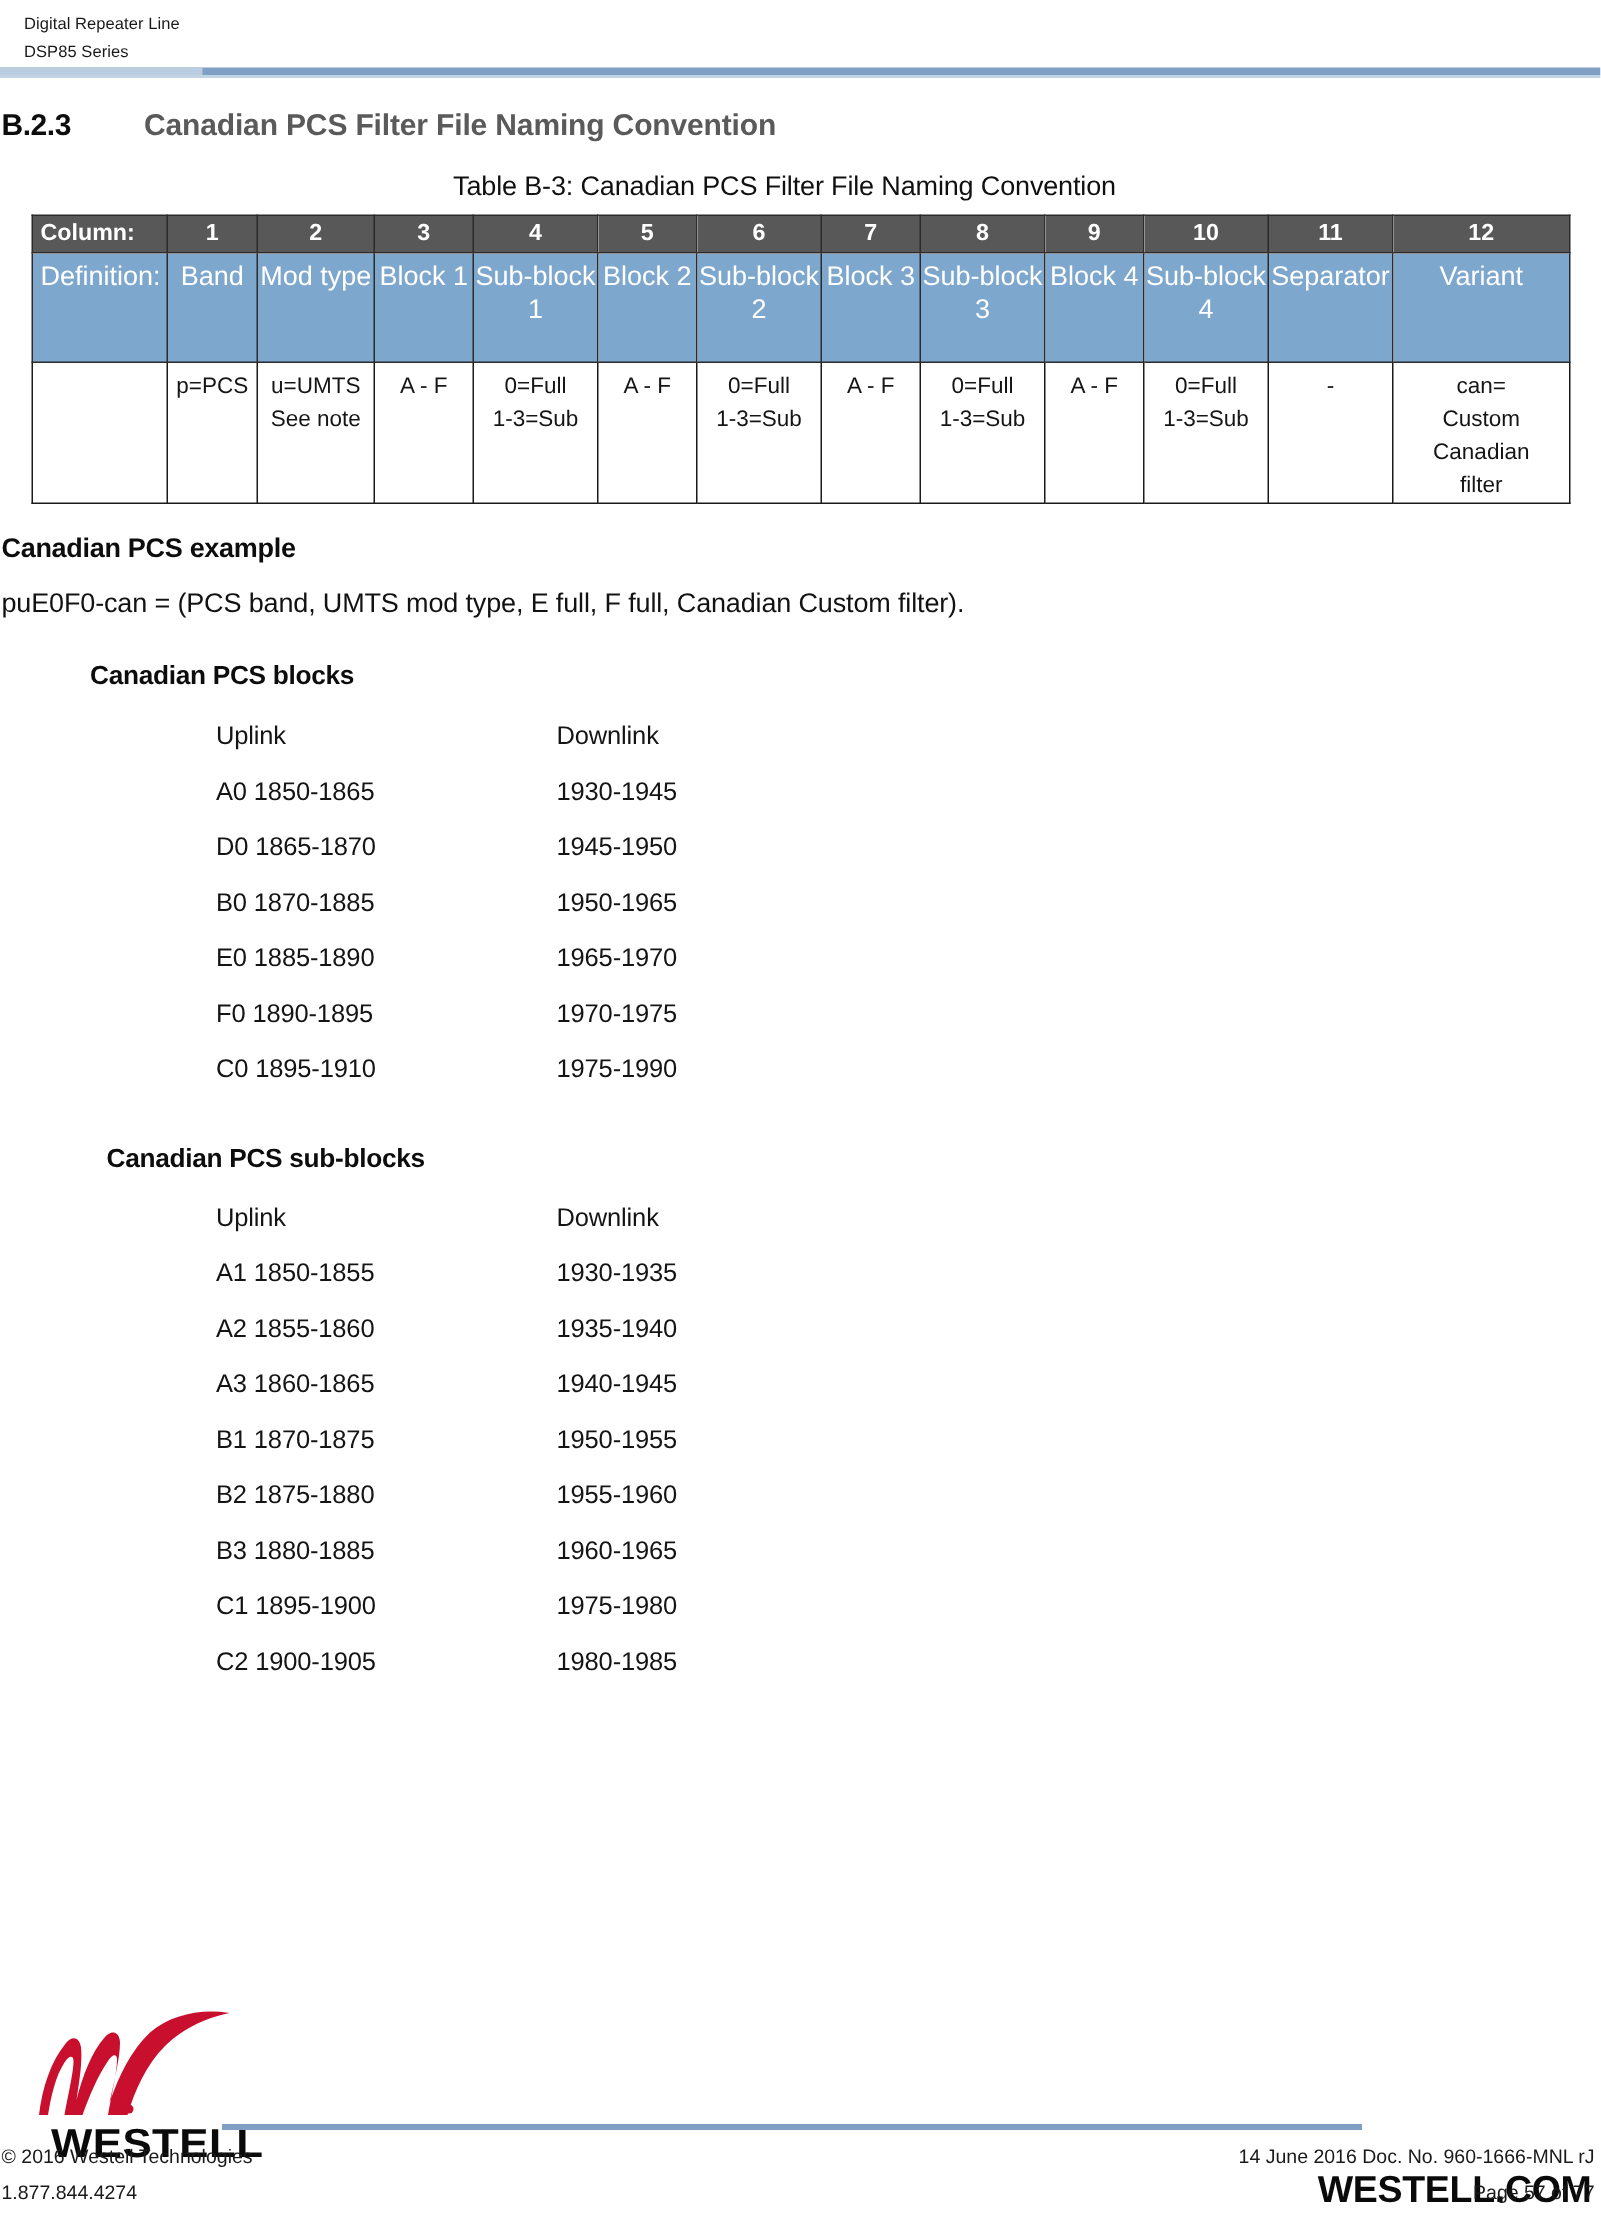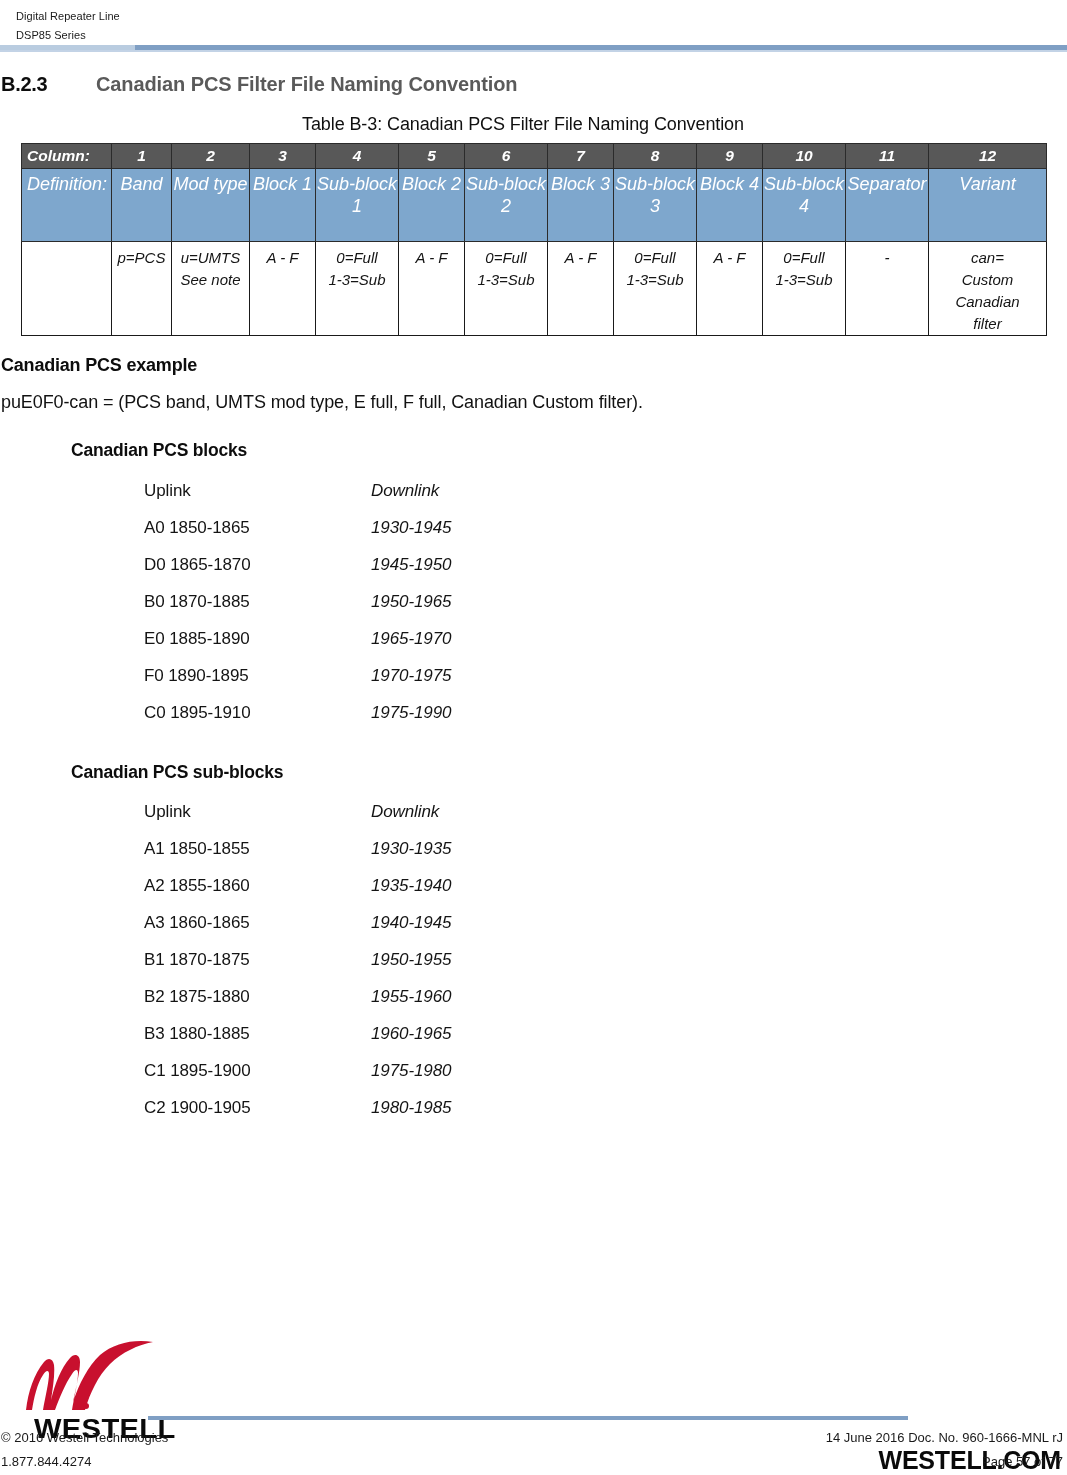--- a/index.html
+++ b/index.html
@@ -105,7 +105,6 @@
     border-collapse: collapse;
     table-layout: fixed;
     width: 1025px;
-    font-style: italic;
   }
   .naming-table td {
     border: 1px solid #1a1a1a;

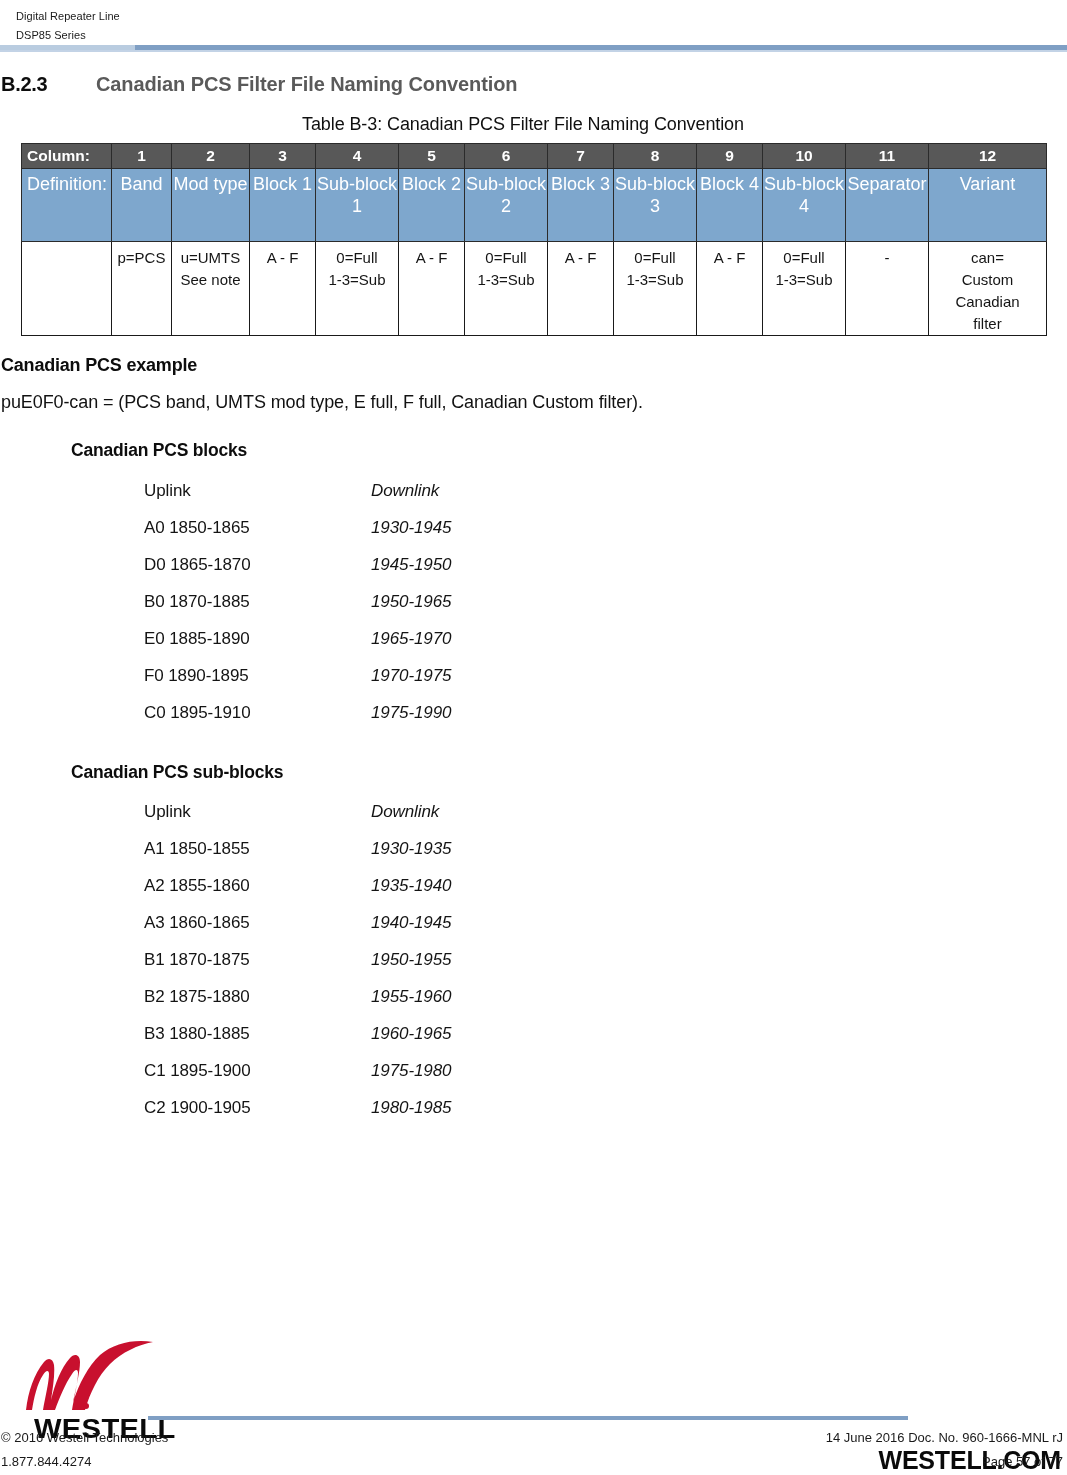--- a/index.html
+++ b/index.html
@@ -431,7 +431,7 @@
 <div class="body-h3" style="left:1px; top:355px;">Canadian PCS example</div>
 <div class="body-p" style="left:1px; top:392px;">puE0F0-can = (PCS band, UMTS mod type, E full, F full, Canadian Custom filter).</div>
 
-<div class="body-h4" style="left:71px; top:440px;">Canadian PCS blocks</div>
+<div class="body-h4" style="left:60px; top:440px;">Canadian PCS blocks</div>
 
 <div class="freq-list" style="left:144px; top:472px;">
   <div class="freq-row">

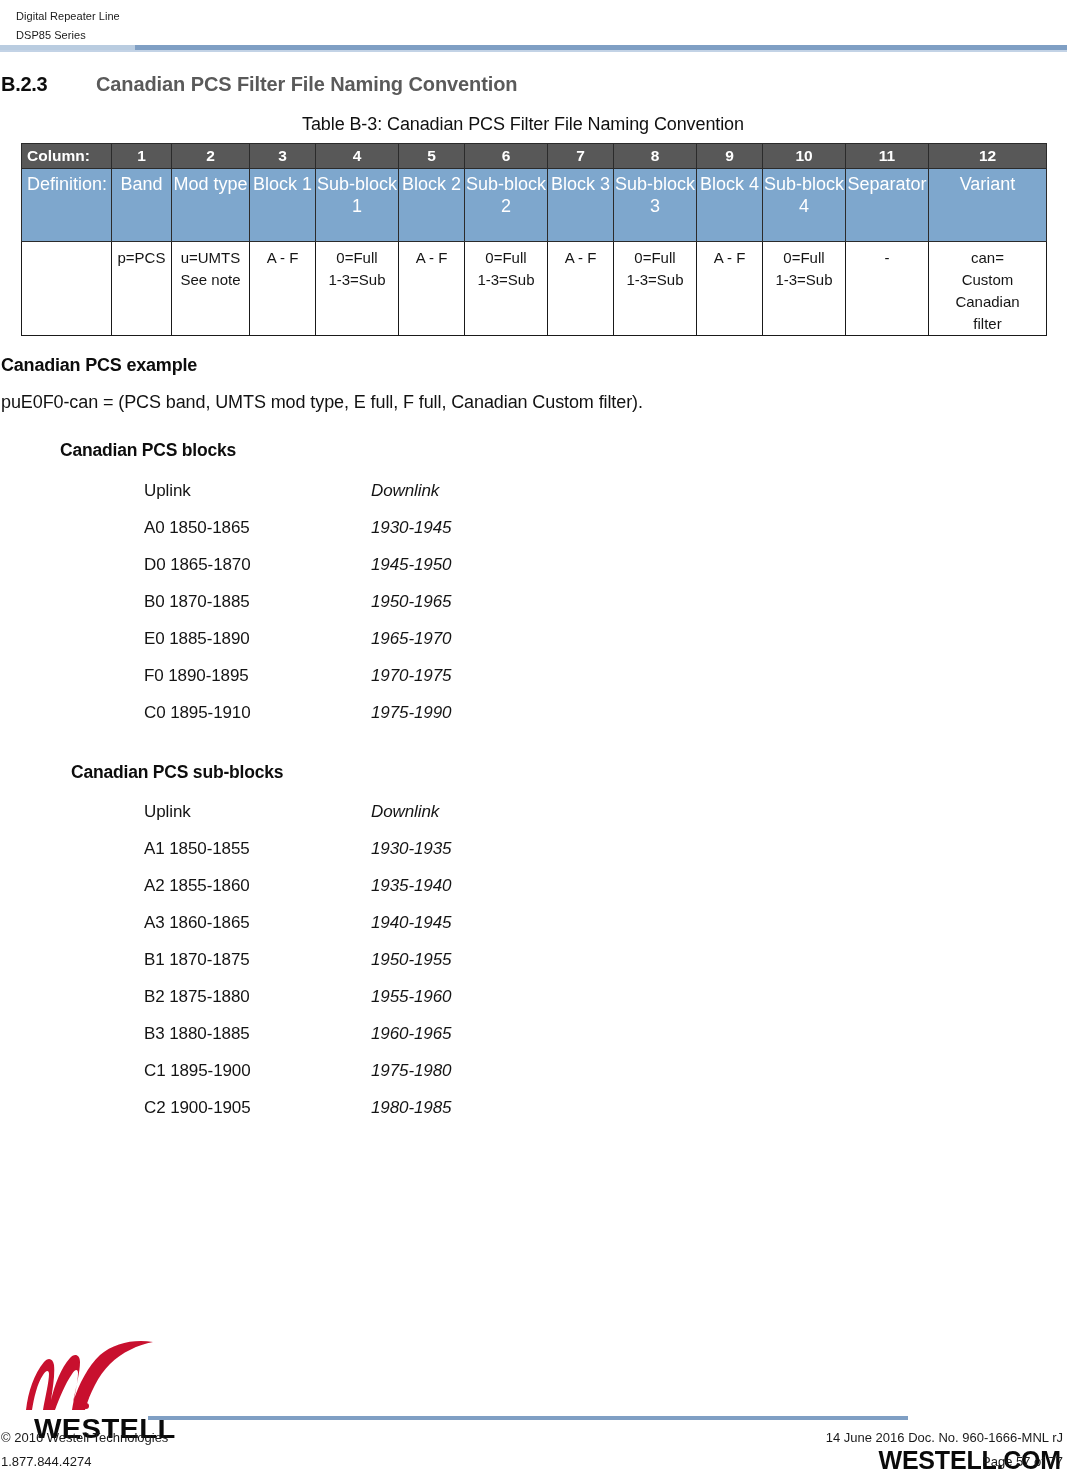--- a/index.html
+++ b/index.html
@@ -202,7 +202,6 @@
   }
   .freq-row .col-down {
     display: inline-block;
-    font-style: italic;
   }
 
   

